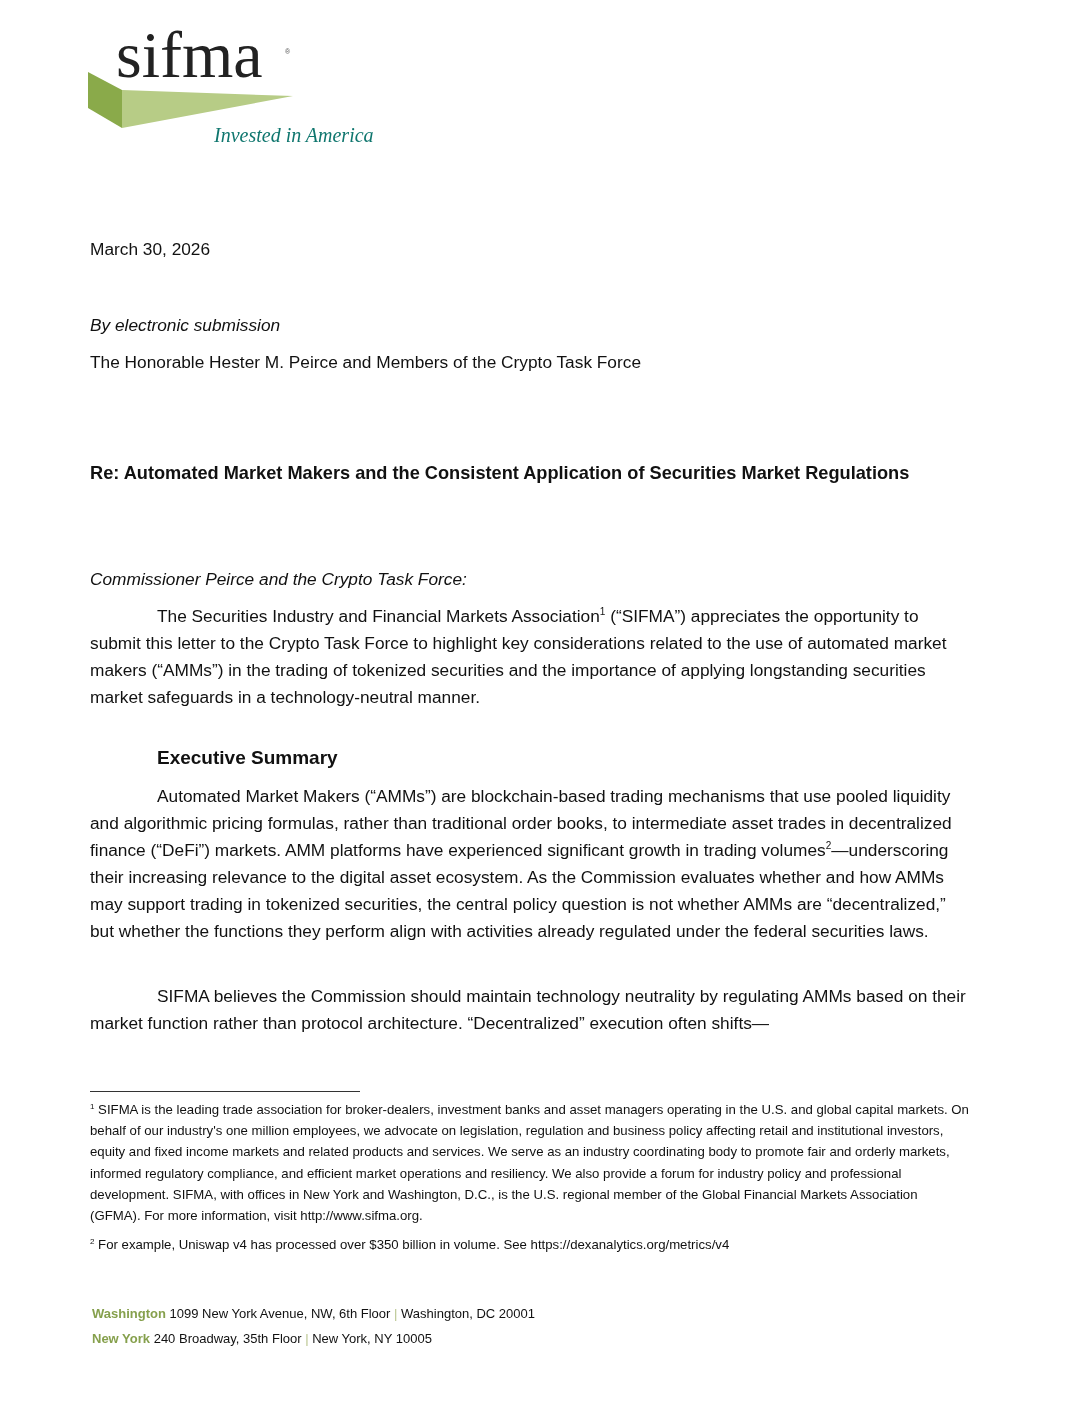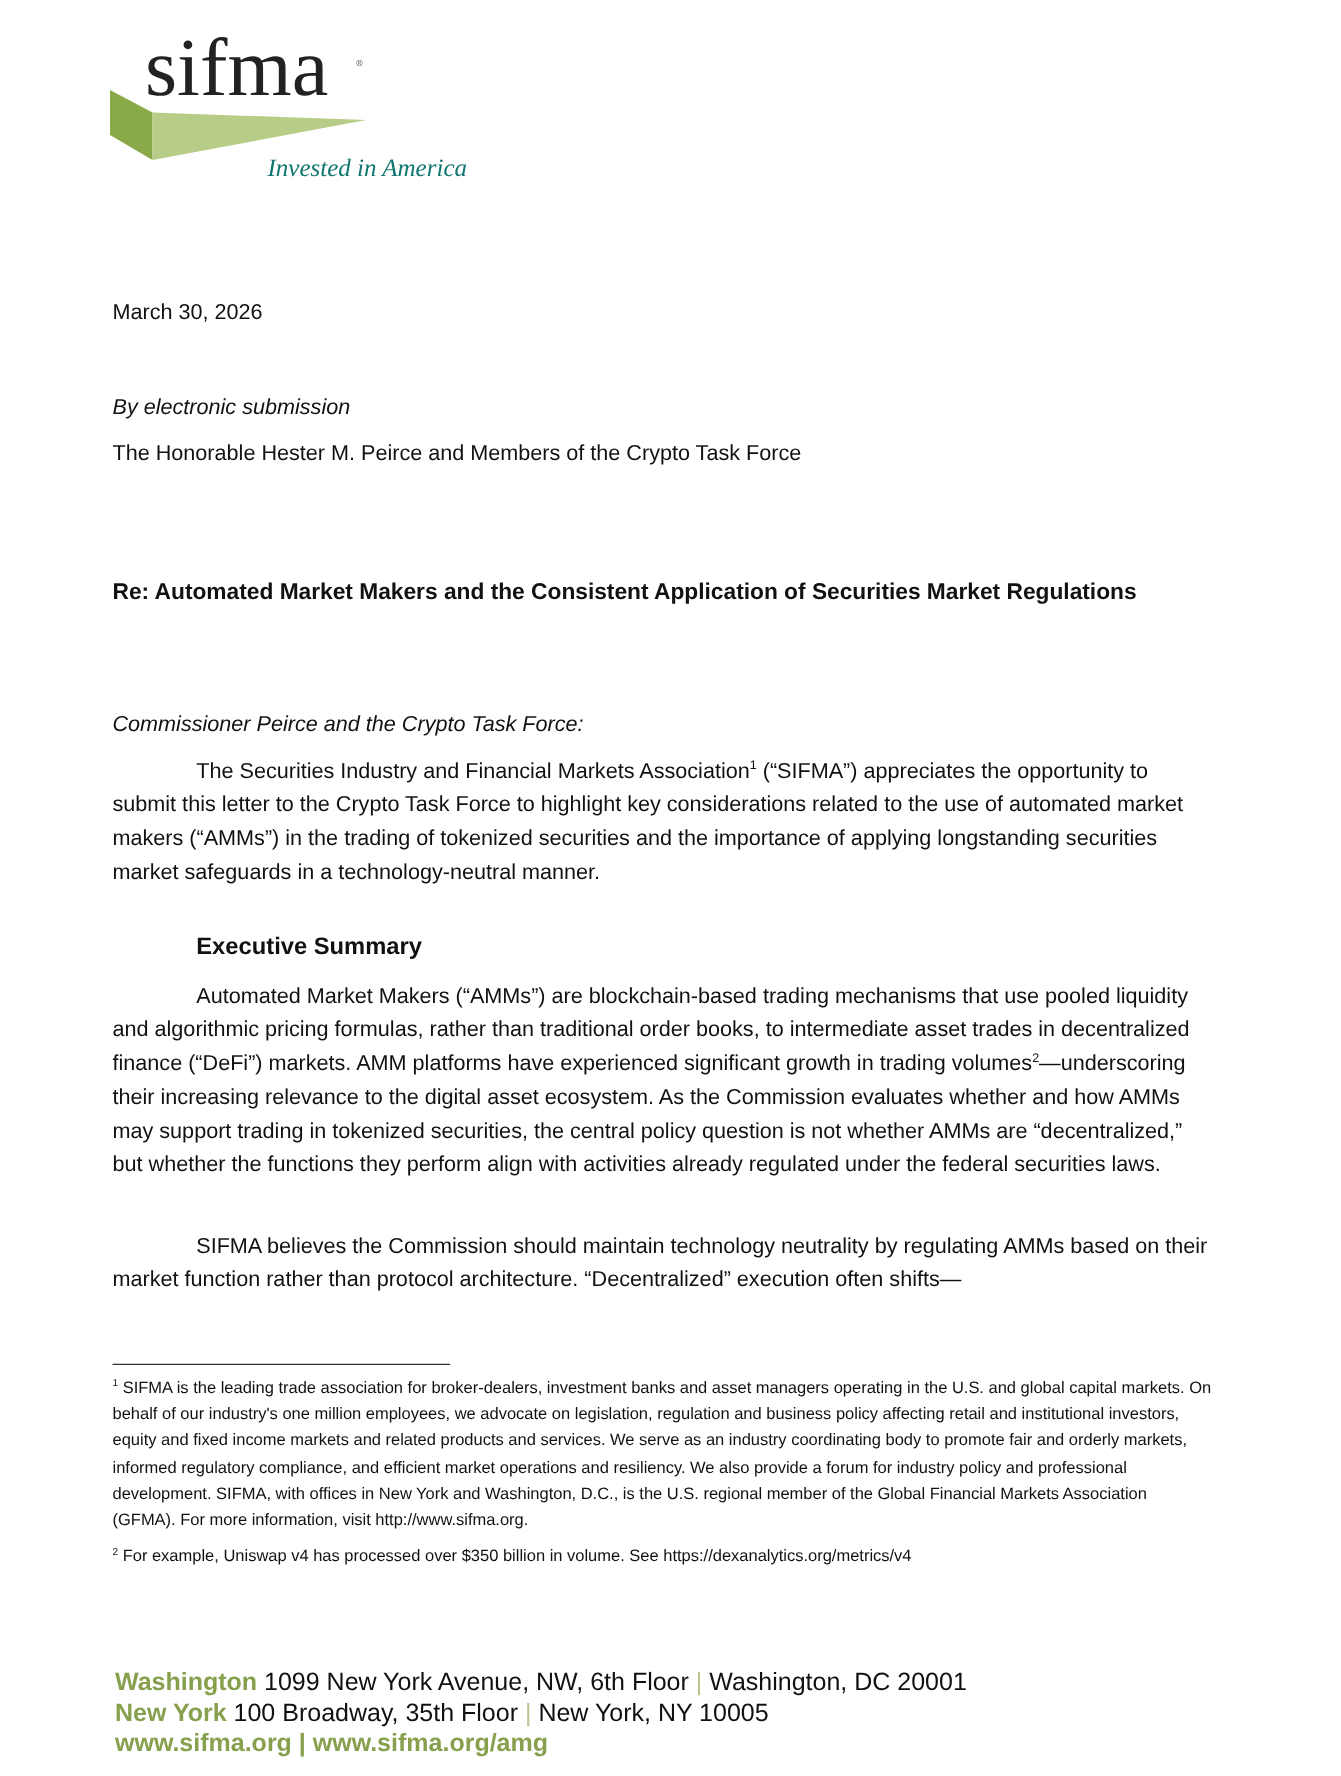--- a/index.html
+++ b/index.html
@@ -30,7 +30,7 @@
   .footnotes { left: 90px; top: 1099px; width: 880px; font-size: 13.2px; line-height: 21.2px; }
   .footnotes p { margin: 0 0 8px 0; }
   .footnotes sup { font-size: 8px; }
-  .contact { left: 92px; top: 1302px; font-size: 20px; line-height: 24.5px; margin-top: 32px; }
+  .contact { left: 92px; top: 1302px; font-size: 13px; line-height: 24.5px; }
   .green { color: #86a04d; font-weight: bold; }
   .sep { color: #b9c58f; }
 </style>

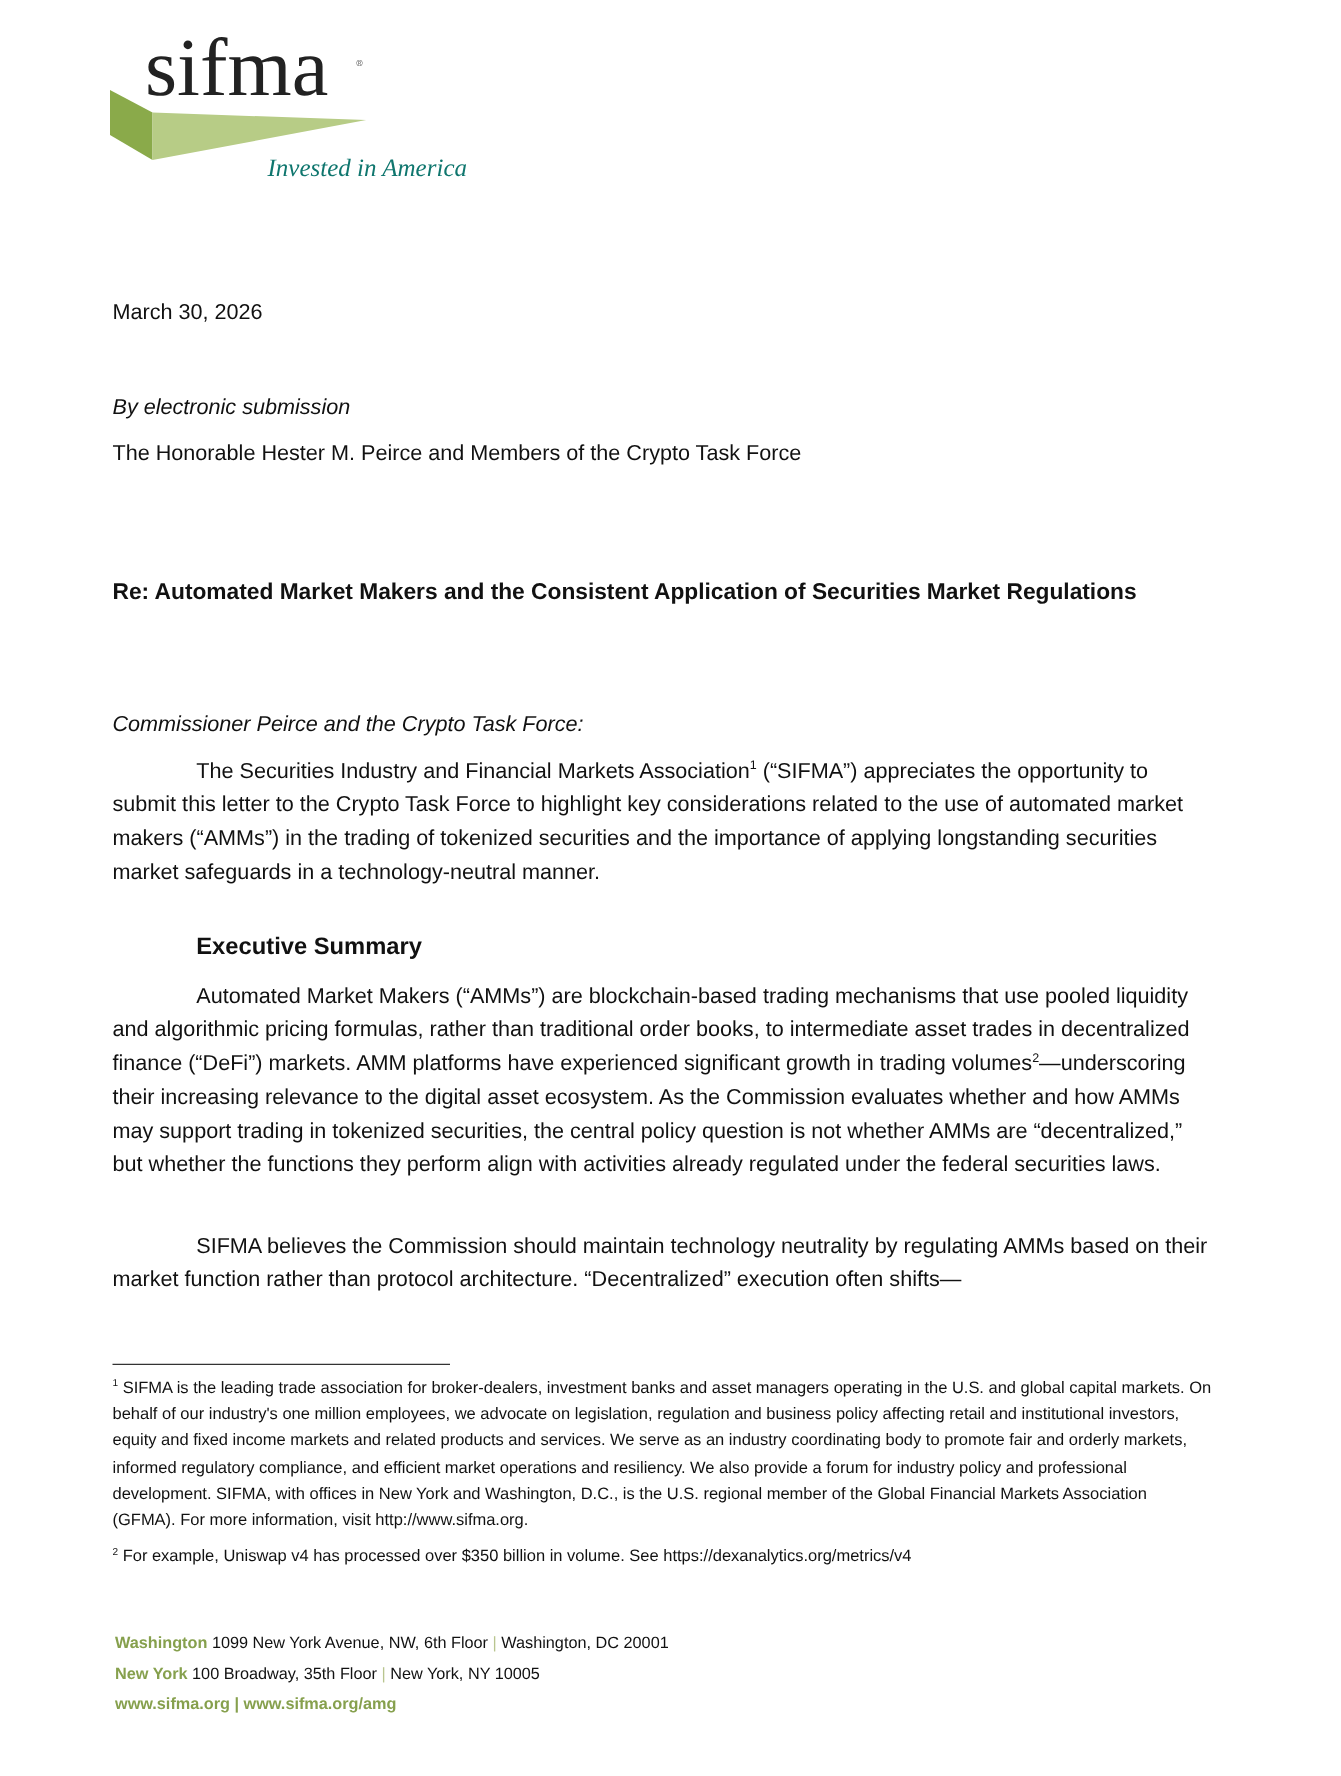--- a/index.html
+++ b/index.html
@@ -73,7 +73,7 @@
 
 <div class="abs contact">
   <div><span class="green">Washington</span><span> 1099 New York Avenue, NW, 6th Floor </span><span class="sep">|</span><span> Washington, DC 20001</span></div>
-  <div><span class="green">New York</span><span> 100 Broadway, 35th Floor </span><span class="sep">|</span><span> New York, NY 10005</span></div>
+  <div><span class="green">New York</span><span> 240 Broadway, 35th Floor </span><span class="sep">|</span><span> New York, NY 10005</span></div>
   <div class="green">www.sifma.org | www.sifma.org/amg</div>
 </div>
 

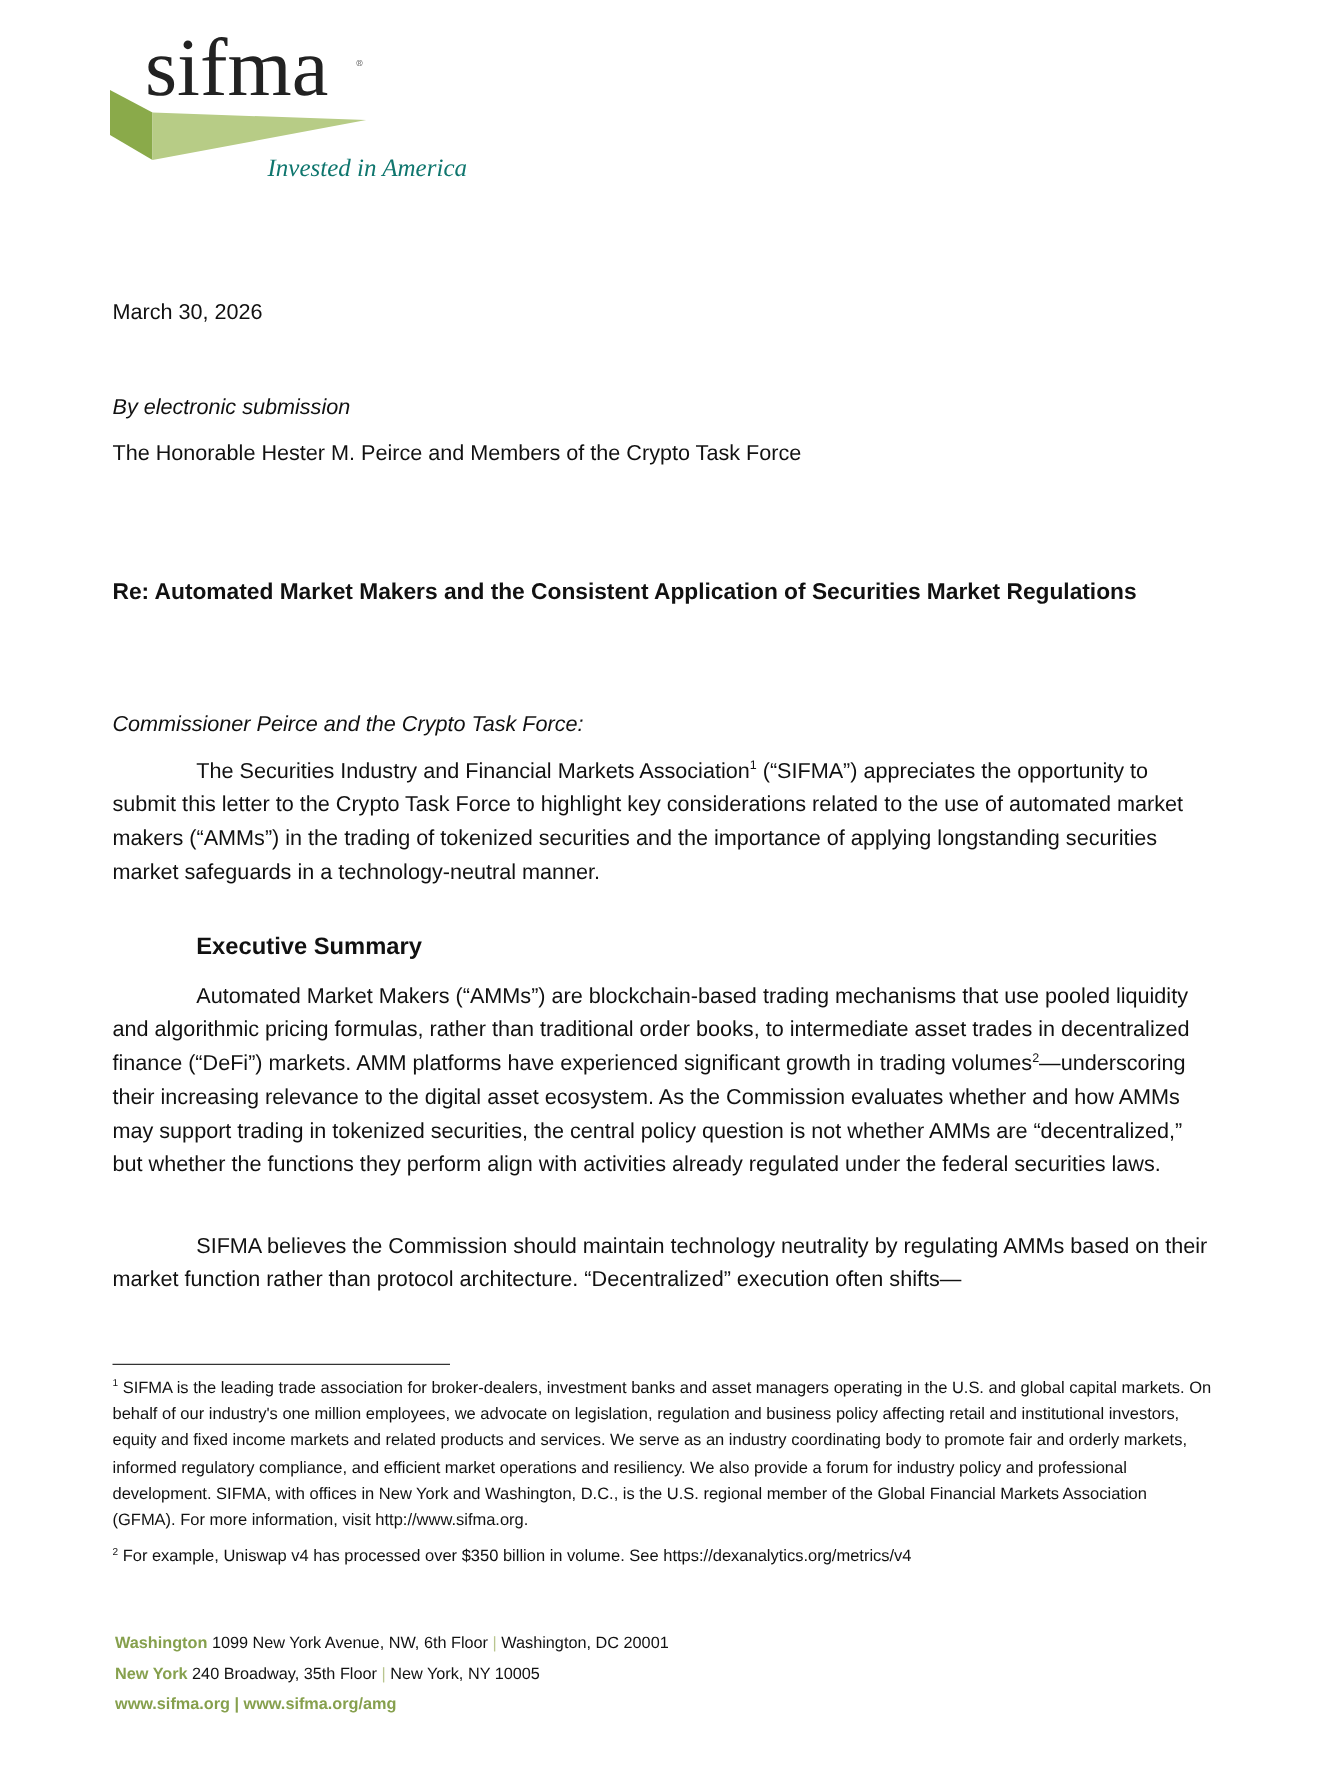--- a/index.html
+++ b/index.html
@@ -74,7 +74,6 @@
 <div class="abs contact">
   <div><span class="green">Washington</span><span> 1099 New York Avenue, NW, 6th Floor </span><span class="sep">|</span><span> Washington, DC 20001</span></div>
   <div><span class="green">New York</span><span> 240 Broadway, 35th Floor </span><span class="sep">|</span><span> New York, NY 10005</span></div>
-  <div class="green">www.sifma.org | www.sifma.org/amg</div>
 </div>
 
 </body></html>

